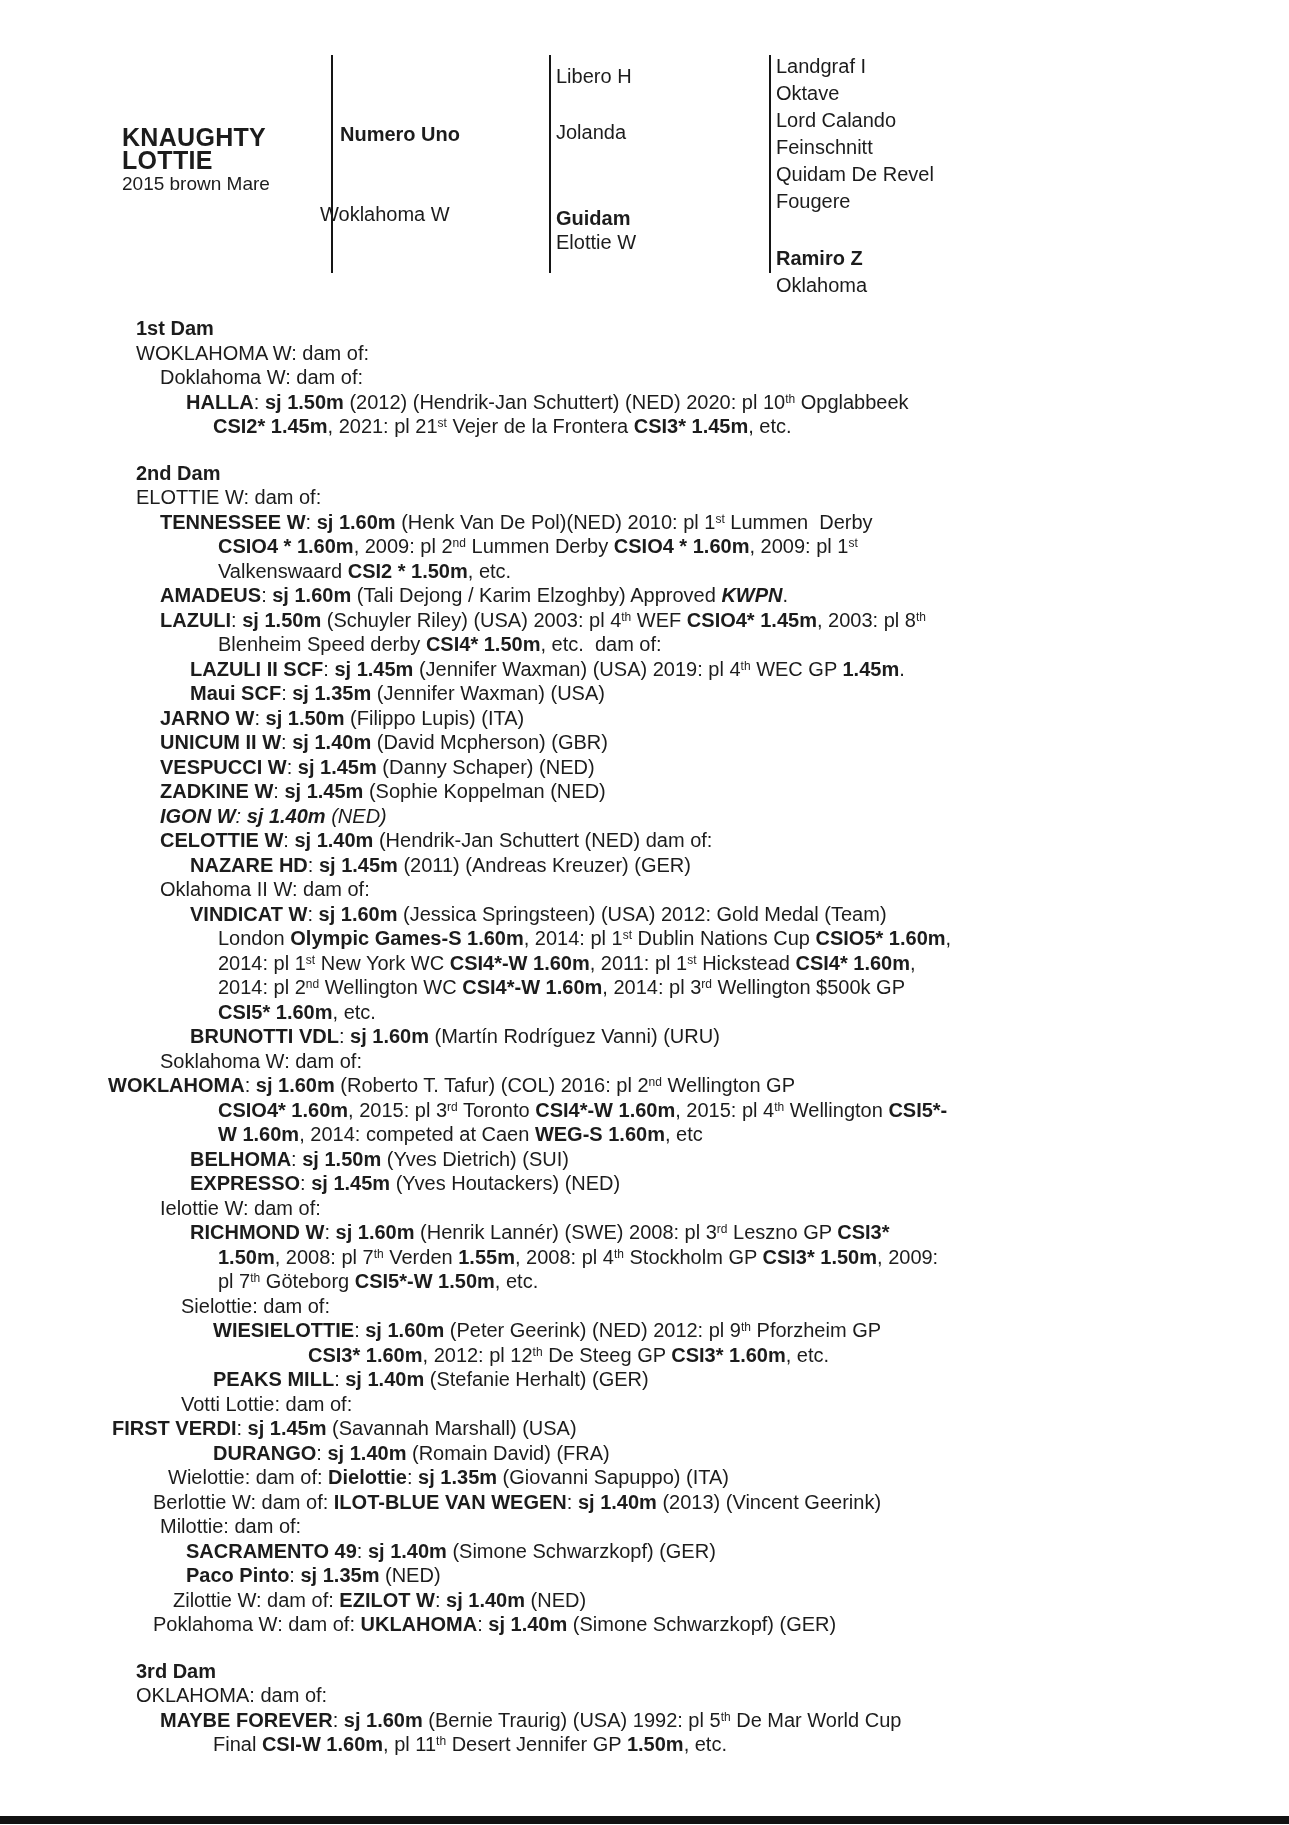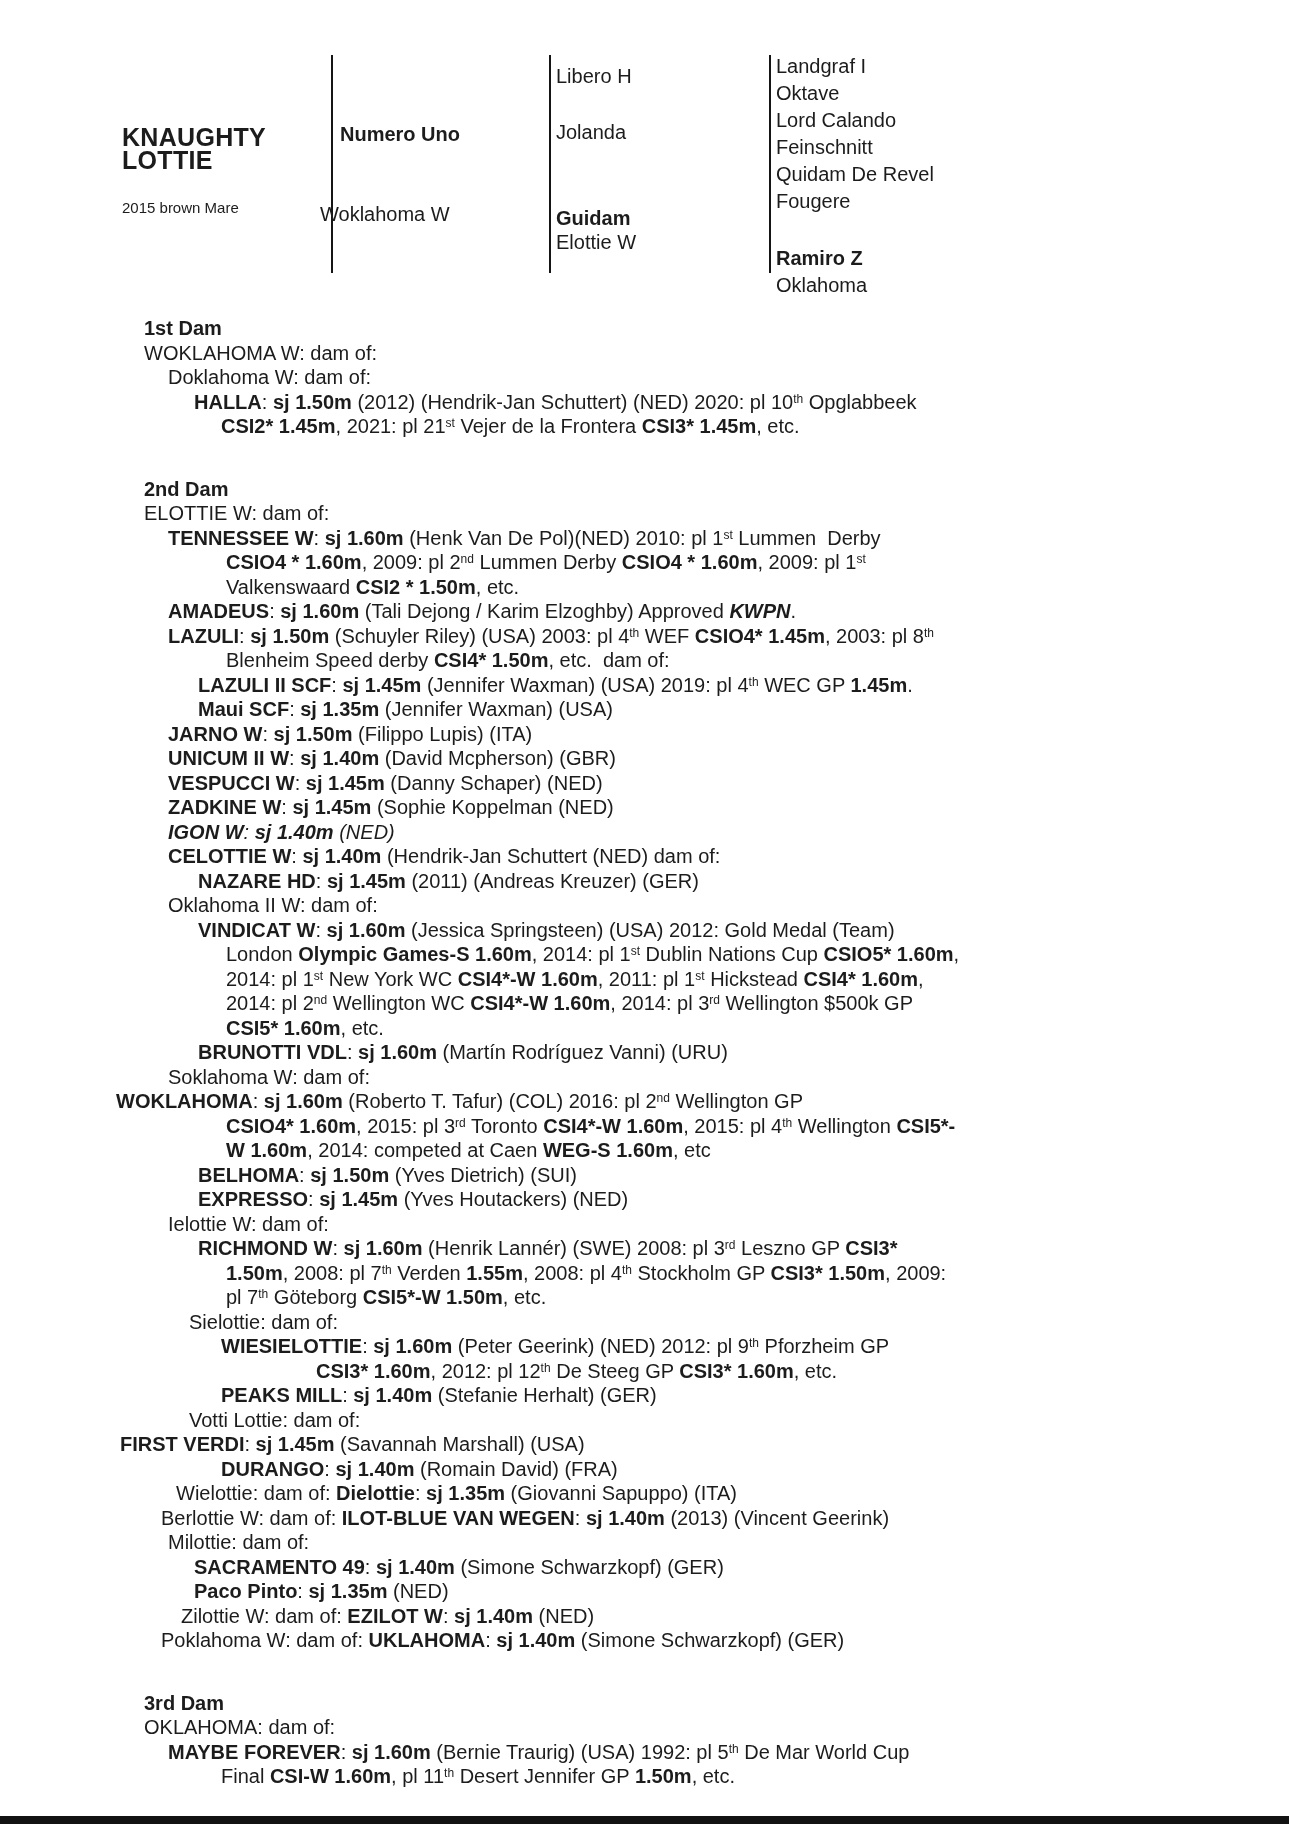--- a/index.html
+++ b/index.html
@@ -12,7 +12,7 @@
   .chart{position:absolute;left:0;top:0;width:1289px;height:316px;}
   .subject{position:absolute;left:122px;top:126px;}
   .sname{font-weight:700;font-size:25px;line-height:23px;letter-spacing:.3px;}
-  .sdet{font-size:15px;line-height:23px;margin-top:24px;}
+  .sdet{font-size:19px;line-height:23px;}
   .vline{position:absolute;top:55px;width:2px;height:218px;background:#151515;}
   .v1{left:331px}.v2{left:549px}.v3{left:769px}
   .plabel{position:absolute;white-space:nowrap;font-size:20px;}

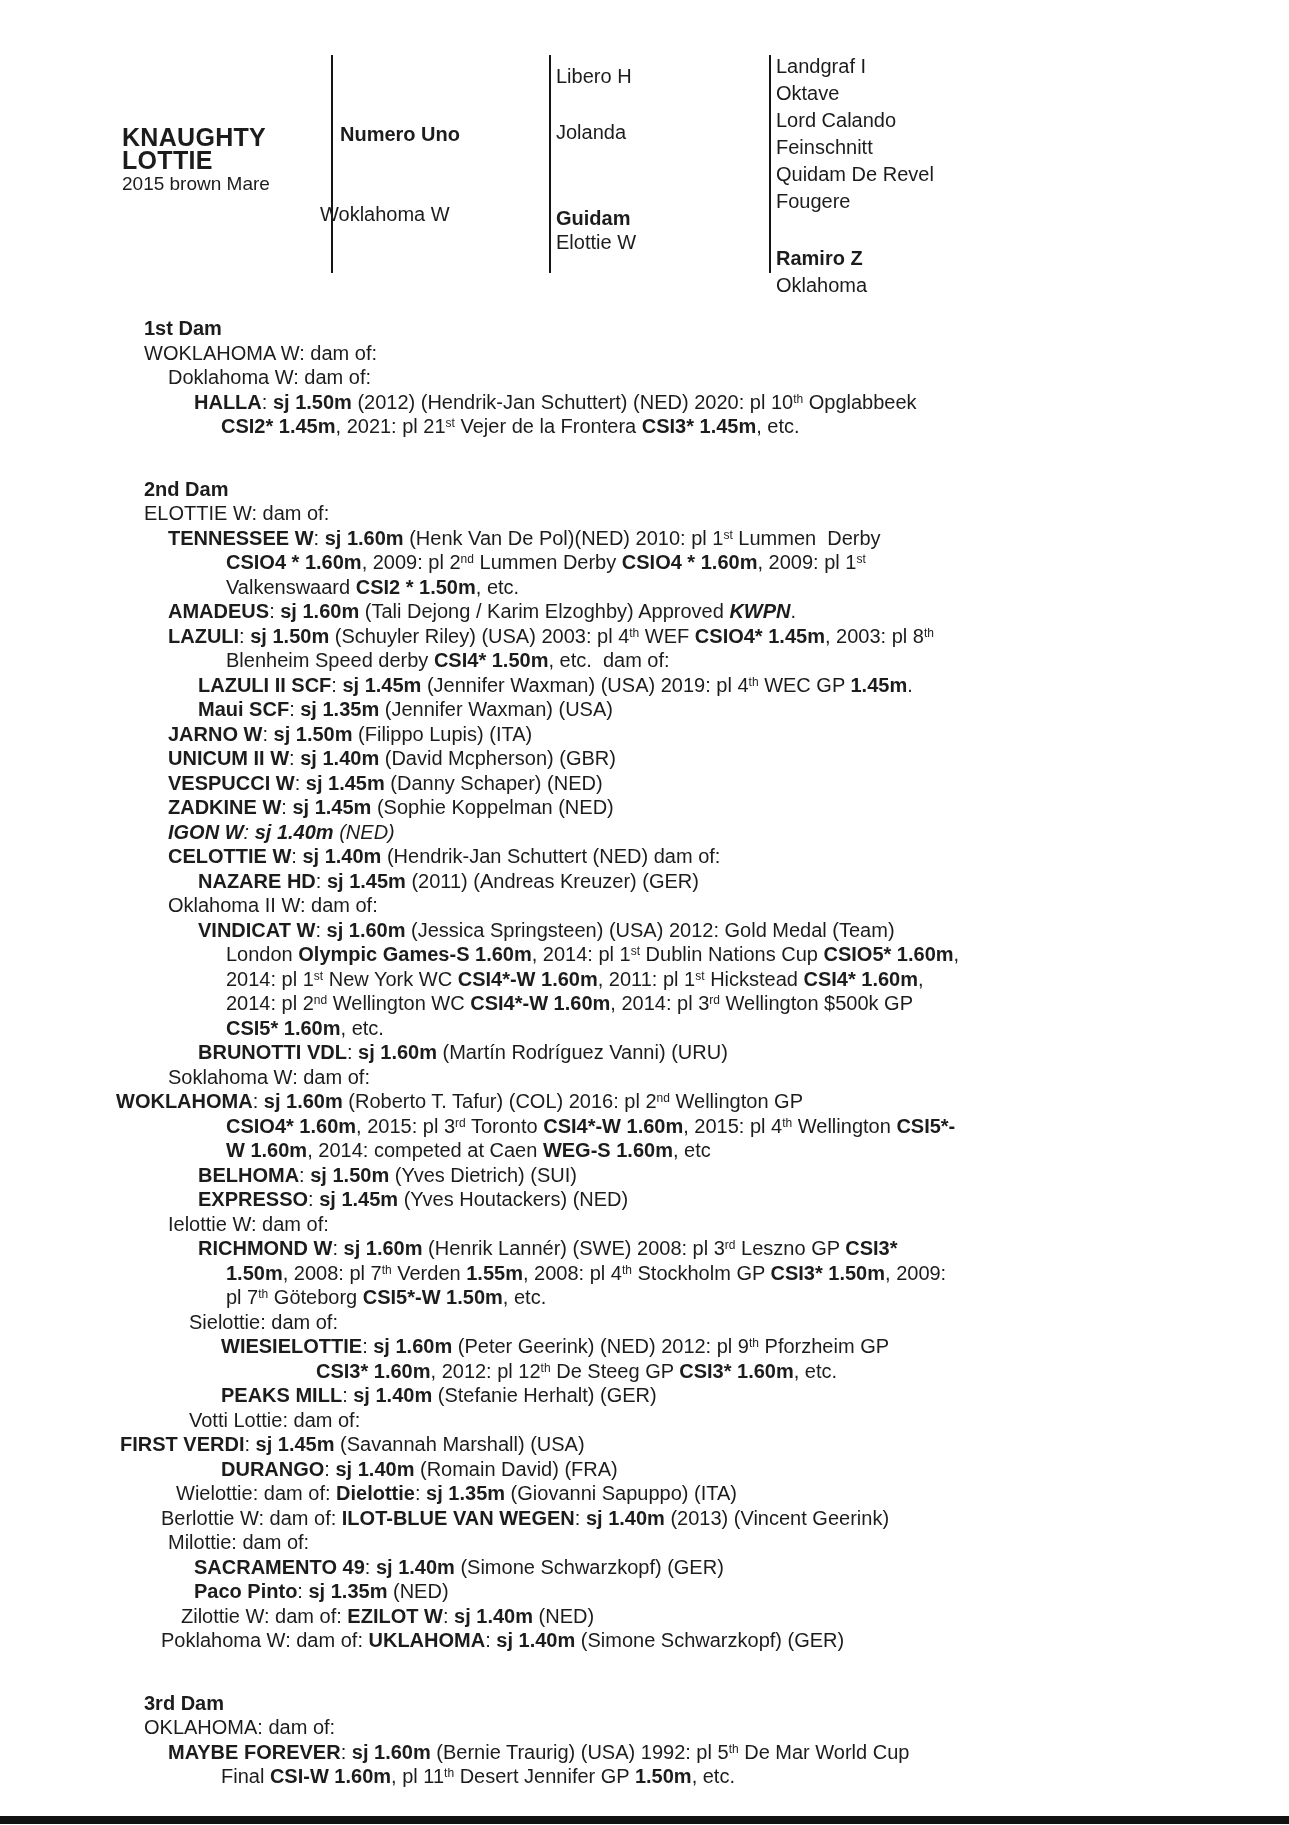--- a/index.html
+++ b/index.html
@@ -26,7 +26,7 @@
   .gen4col .g4{line-height:27px;font-size:20px;white-space:nowrap;}
   .bold{font-weight:700;margin-top:30px;}
   
-  .sections{position:absolute;top:316px;left:16px;width:1177px;}
+  .sections{position:absolute;top:316px;left:8px;width:1177px;}
   .section:nth-child(n+2){margin-top:38px;}
   .line{white-space:pre-wrap;}
   .heading{font-weight:700;}

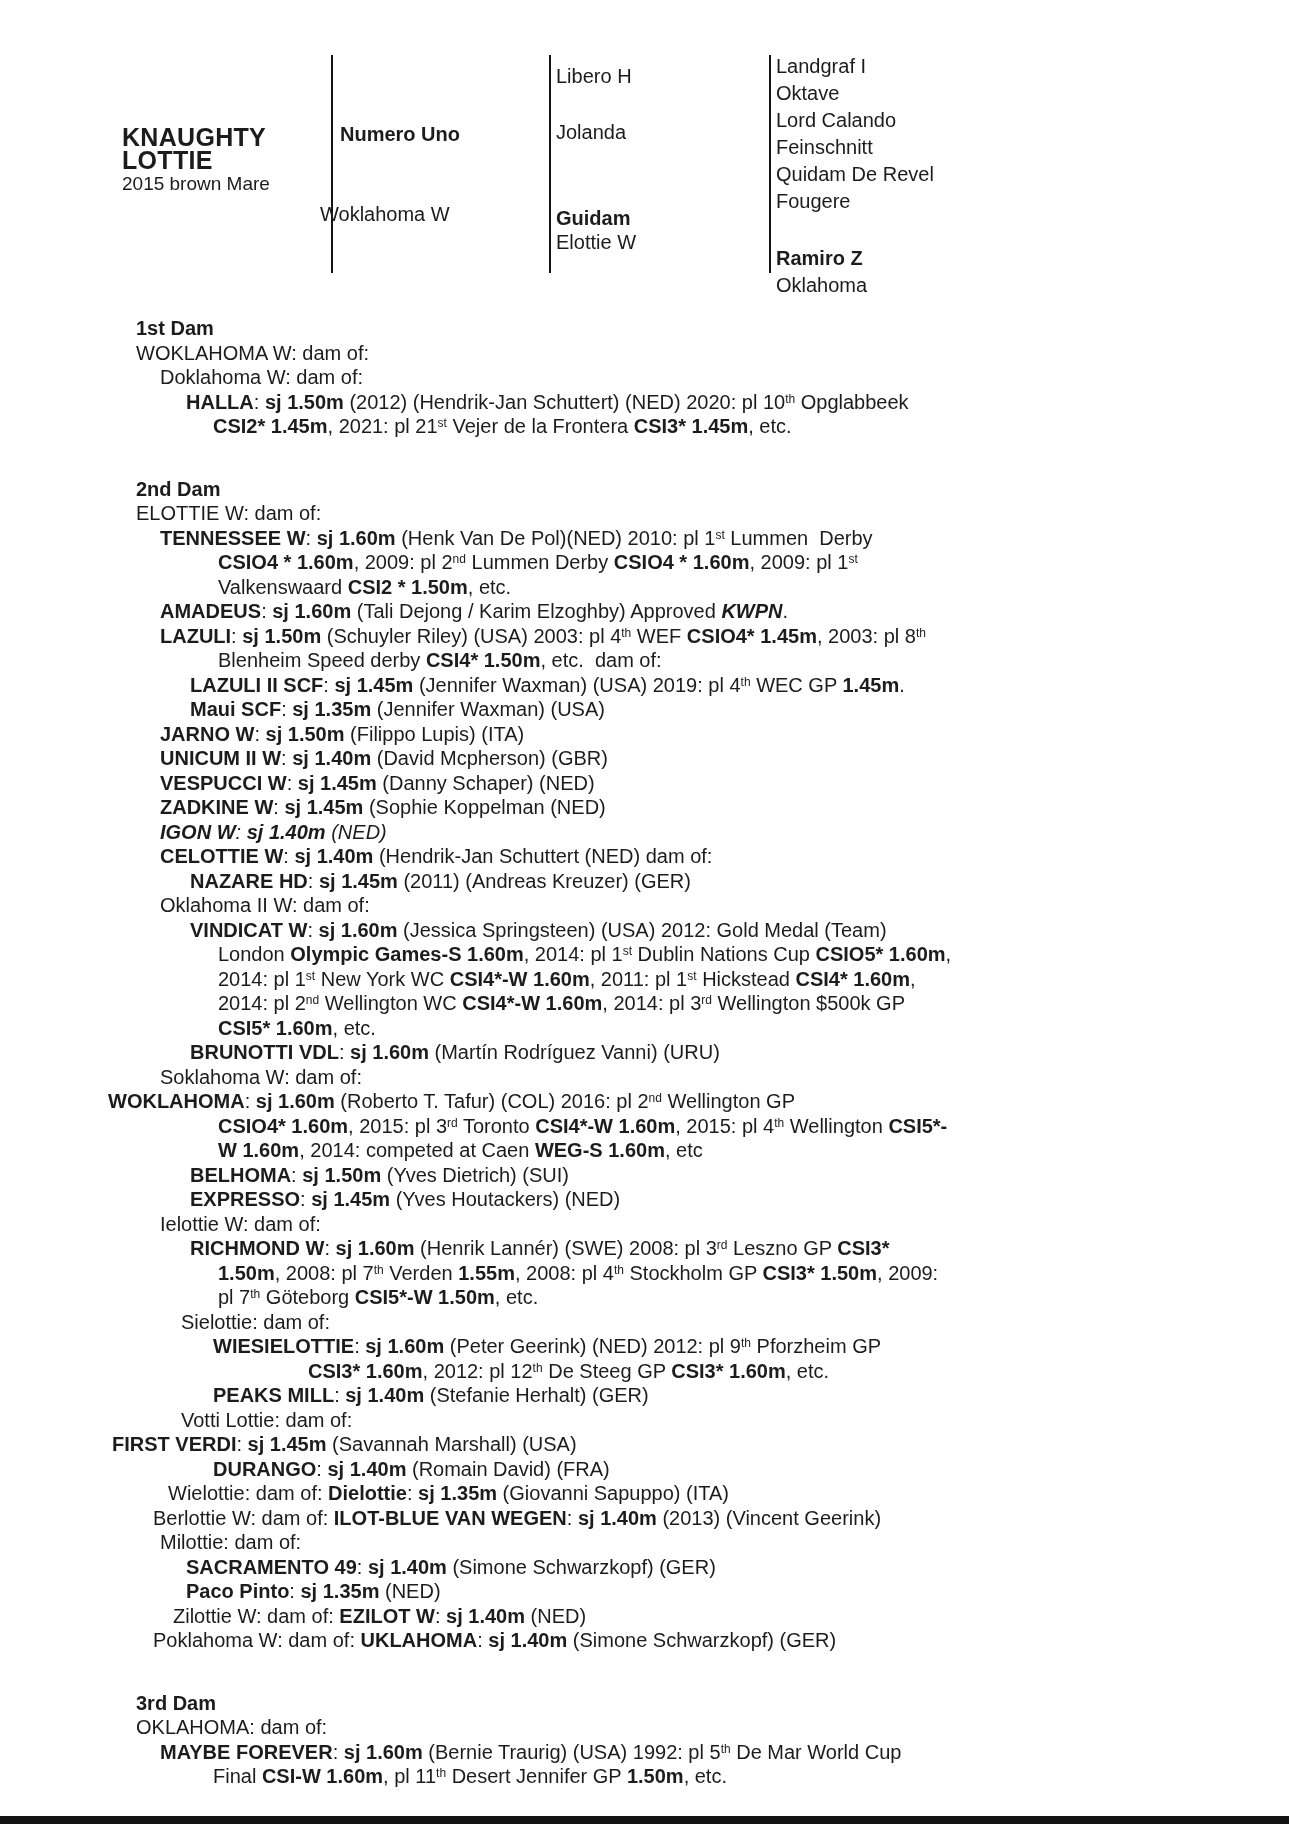--- a/index.html
+++ b/index.html
@@ -27,7 +27,7 @@
   .bold{font-weight:700;margin-top:30px;}
   
   .sections{position:absolute;top:316px;left:8px;width:1177px;}
-  .section:nth-child(n+2){margin-top:38px;}
+  .section:nth-child(n+2){margin-top:22px;}
   .line{white-space:pre-wrap;}
   .heading{font-weight:700;}
   .line .b{font-weight:700;}

